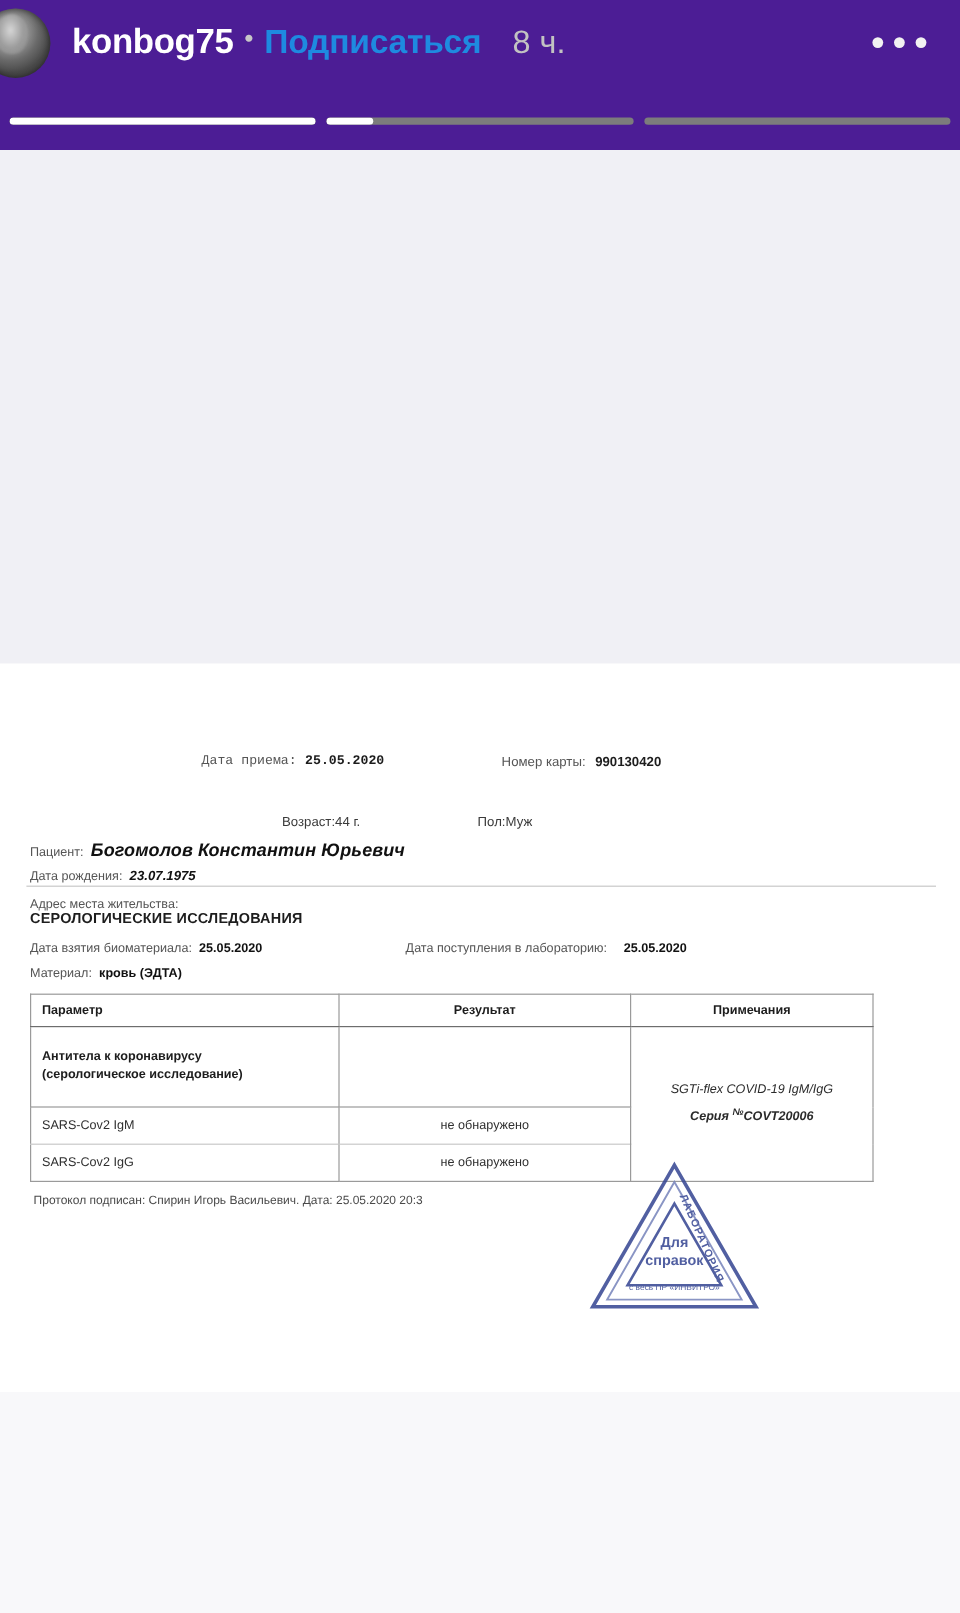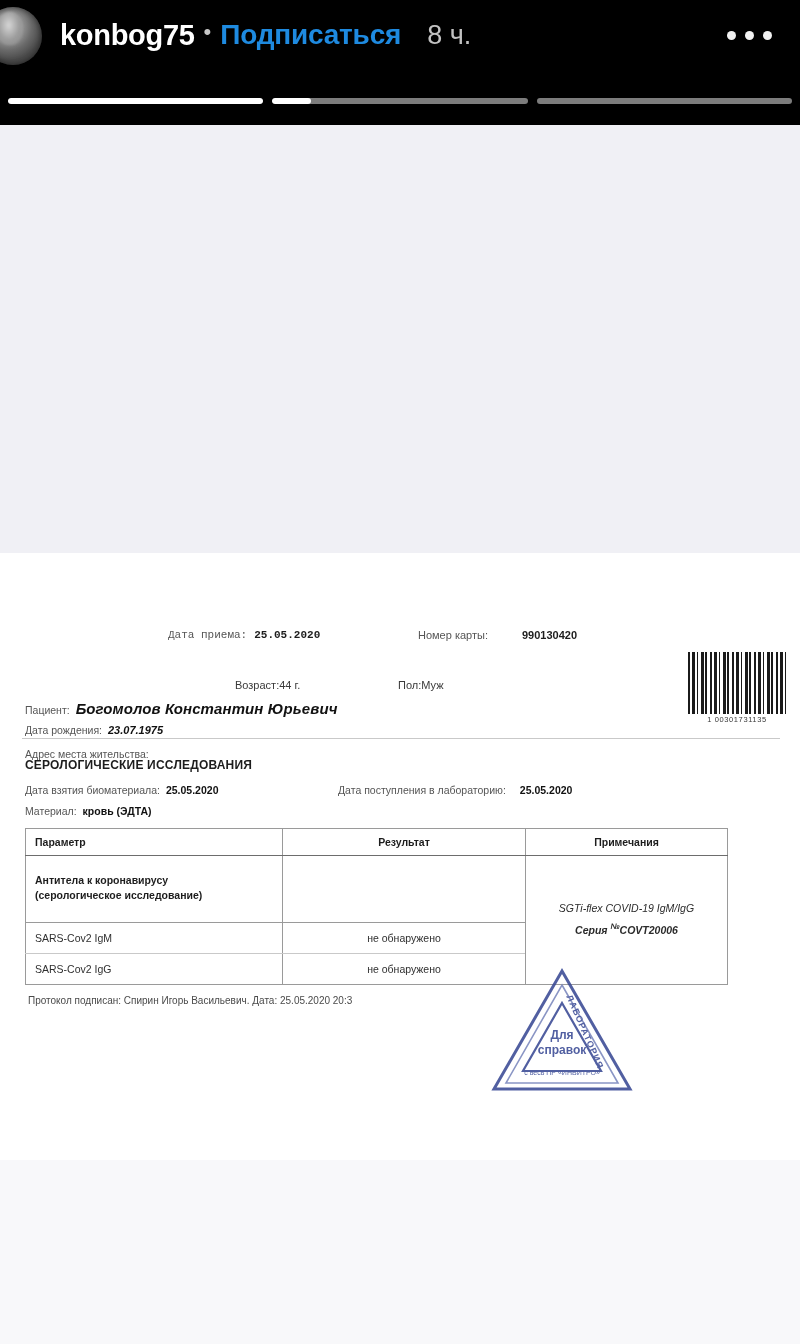--- a/index.html
+++ b/index.html
@@ -30,7 +30,7 @@
     left: 0; top: 0;
     width: 800px;
     height: 125px;
-    background: #000000;
+    background: #4c1d95;
     z-index: 30;
   }
 

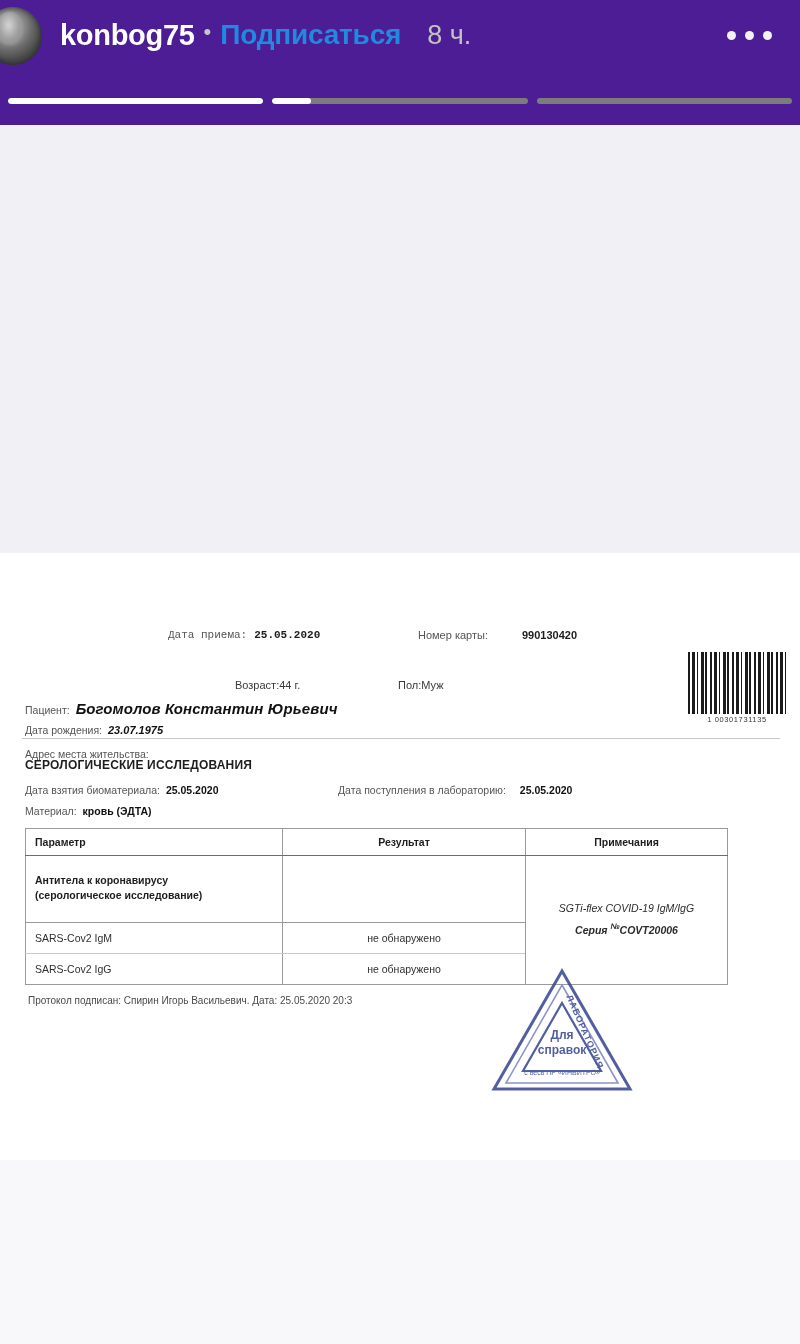--- a/index.html
+++ b/index.html
@@ -199,7 +199,7 @@
   }
   .adm-admission { position: absolute; left: 168px; display: flex; font-family: Liberation Mono, monospace; }
   .adm-card      { position: absolute; left: 418px; display: flex; }
-  .adm-card .adm-value { margin-left: 34px; }
+  .adm-card .adm-value { margin-left: 8px; }
 
   .pat-line {
     position: absolute;

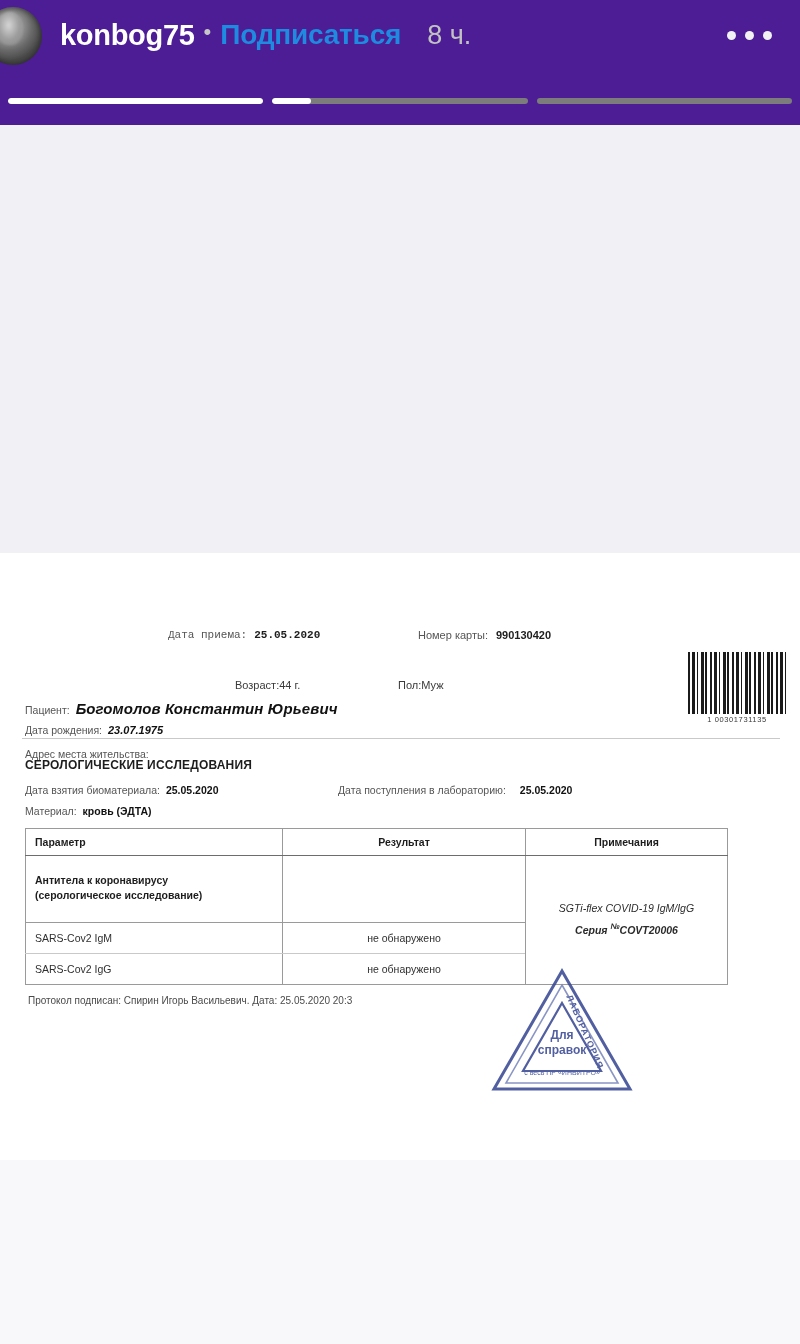--- a/index.html
+++ b/index.html
@@ -402,10 +402,6 @@
         <span class="val"></span>
       </div>
 
-      <div class="barcode-wrap">
-        <div class="barcode-bars"></div>
-        <div class="barcode-num">1 00301731135</div>
-      </div>
 
       <div class="hr-rule"></div>
 

